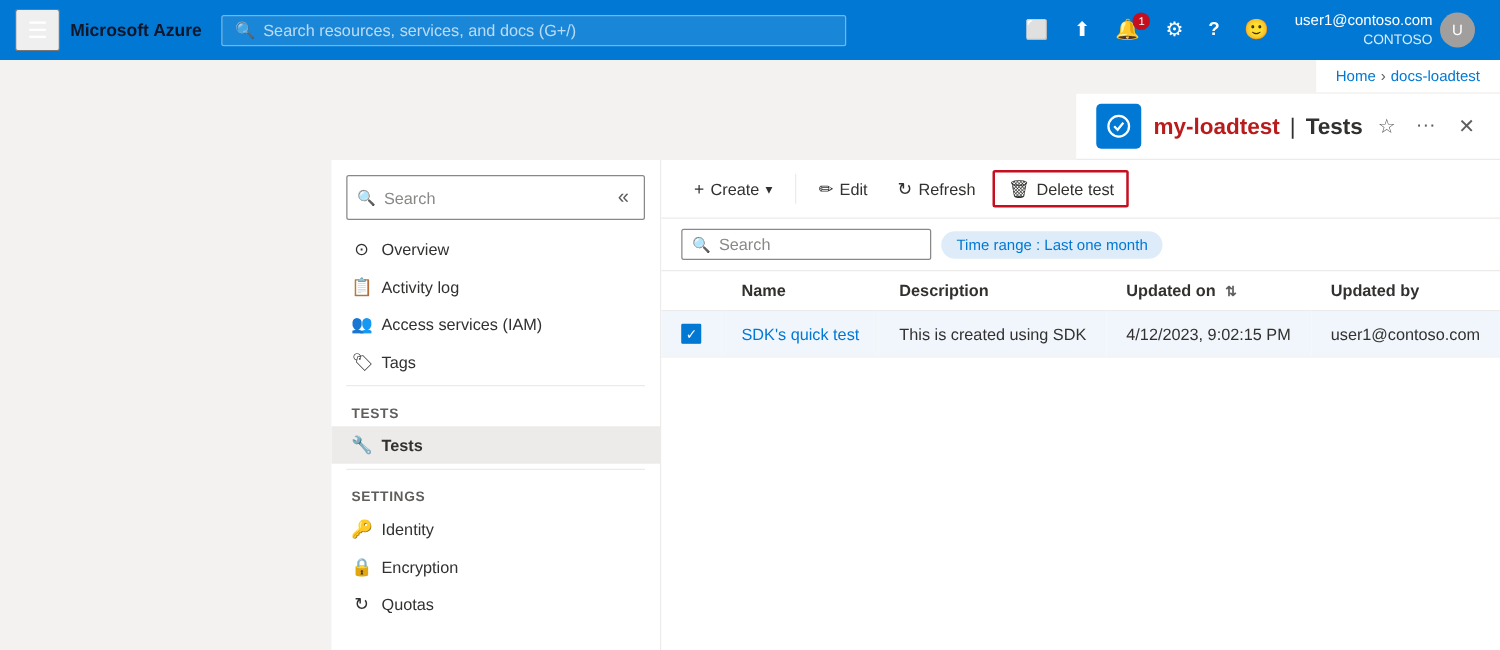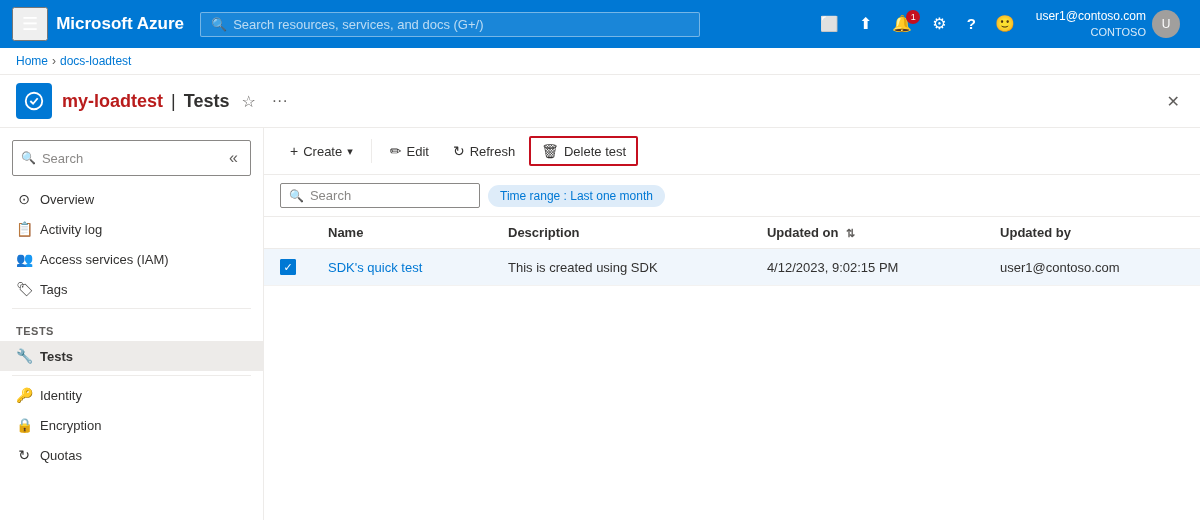--- a/index.html
+++ b/index.html
@@ -21,9 +21,9 @@
       padding: 4px 8px;
     }
     .topnav-logo {
-      color: #ffffff;
+      color: #0f172a;
       font-weight: 700;
-      font-size: 17px;
+      font-size: 14px;
       margin-right: 8px;
       white-space: nowrap;
     }

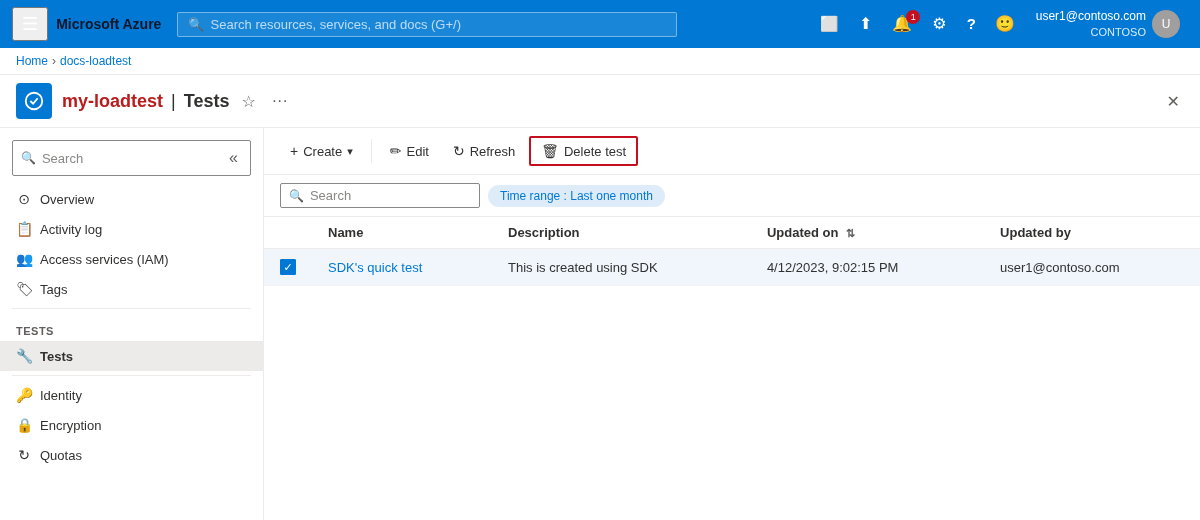--- a/index.html
+++ b/index.html
@@ -97,6 +97,7 @@
       display: flex;
       flex-direction: column;
       height: calc(100vh - 48px);
+      align-items: flex-end;
     }
 
     

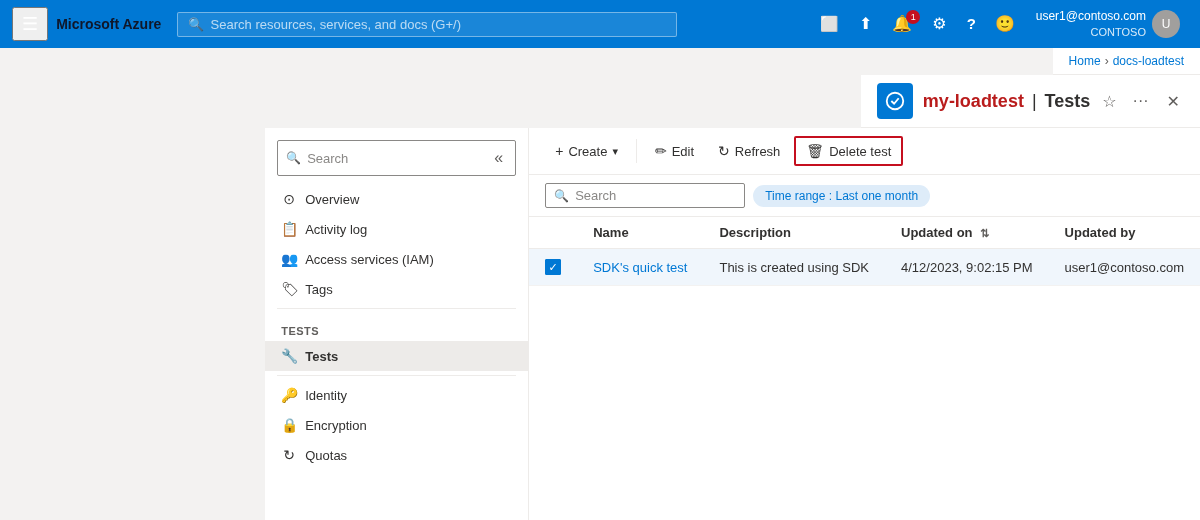--- a/index.html
+++ b/index.html
@@ -453,6 +453,7 @@
       </div>
 
       <hr class="sidebar-divider">
+      <div class="sidebar-section-label">Settings</div>
       <div class="sidebar-item">
         <span class="sidebar-item-icon">🔑</span>
         <span>Identity</span>

